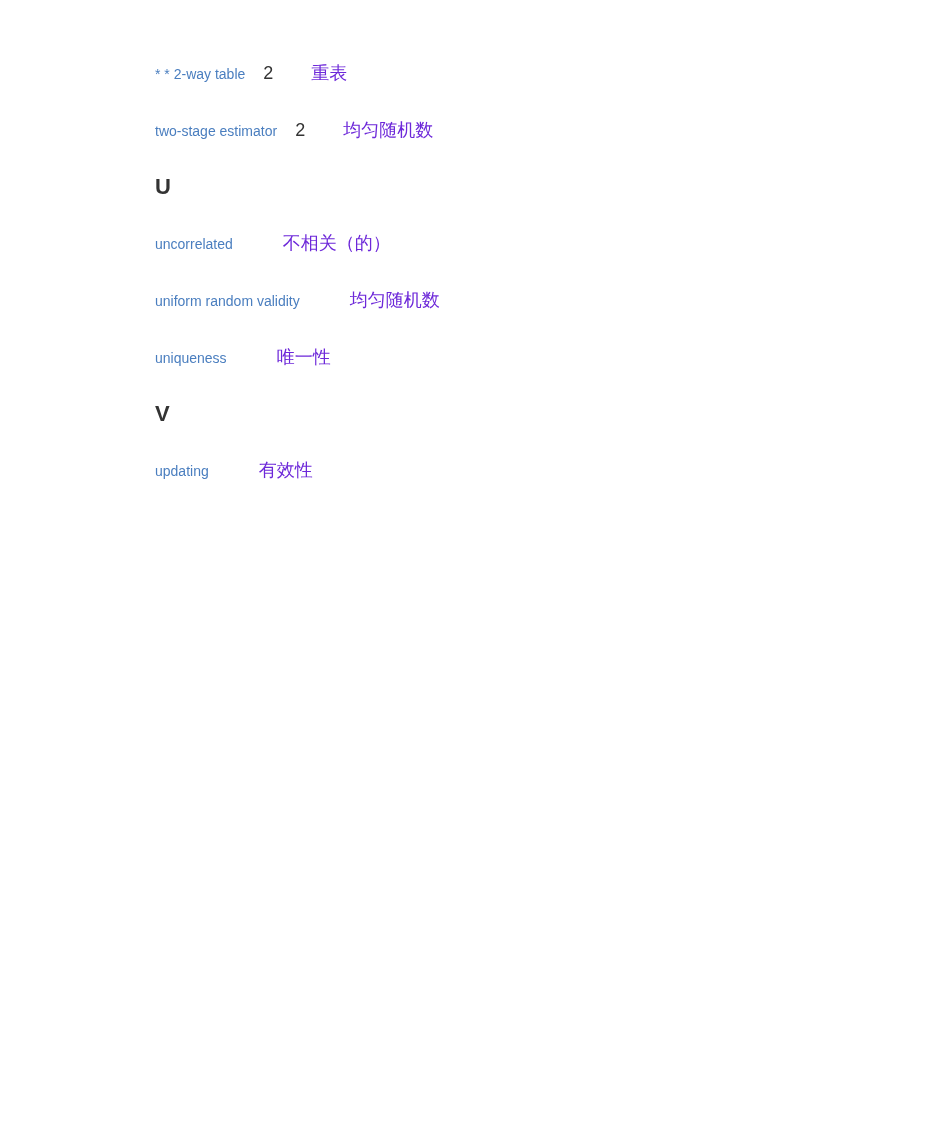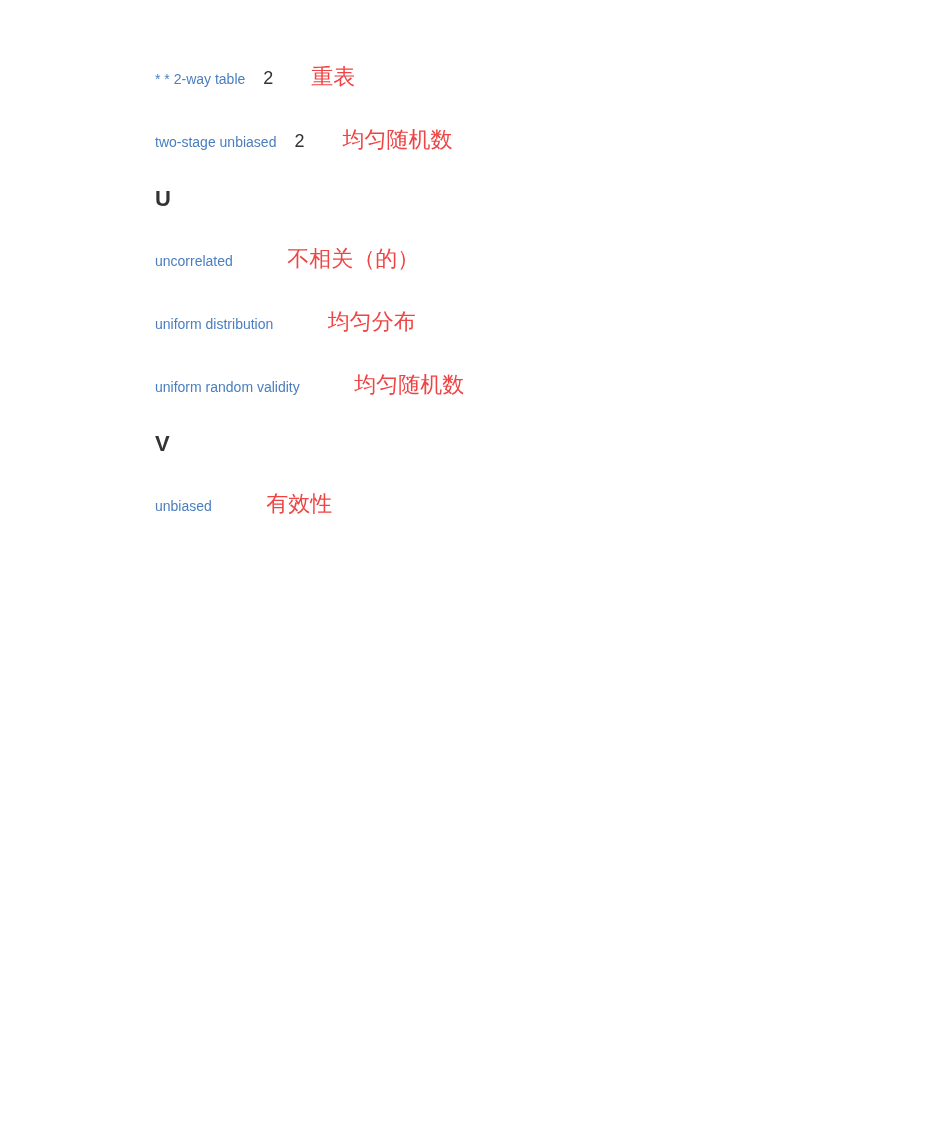--- a/index.html
+++ b/index.html
@@ -42,8 +42,8 @@
     }
 
     .translation {
-      color: #ef4444;
-      font-size: 22px;
+      color: #6d28d9;
+      font-size: 18px;
       margin-left: 30px;
       text-align: right;
     }

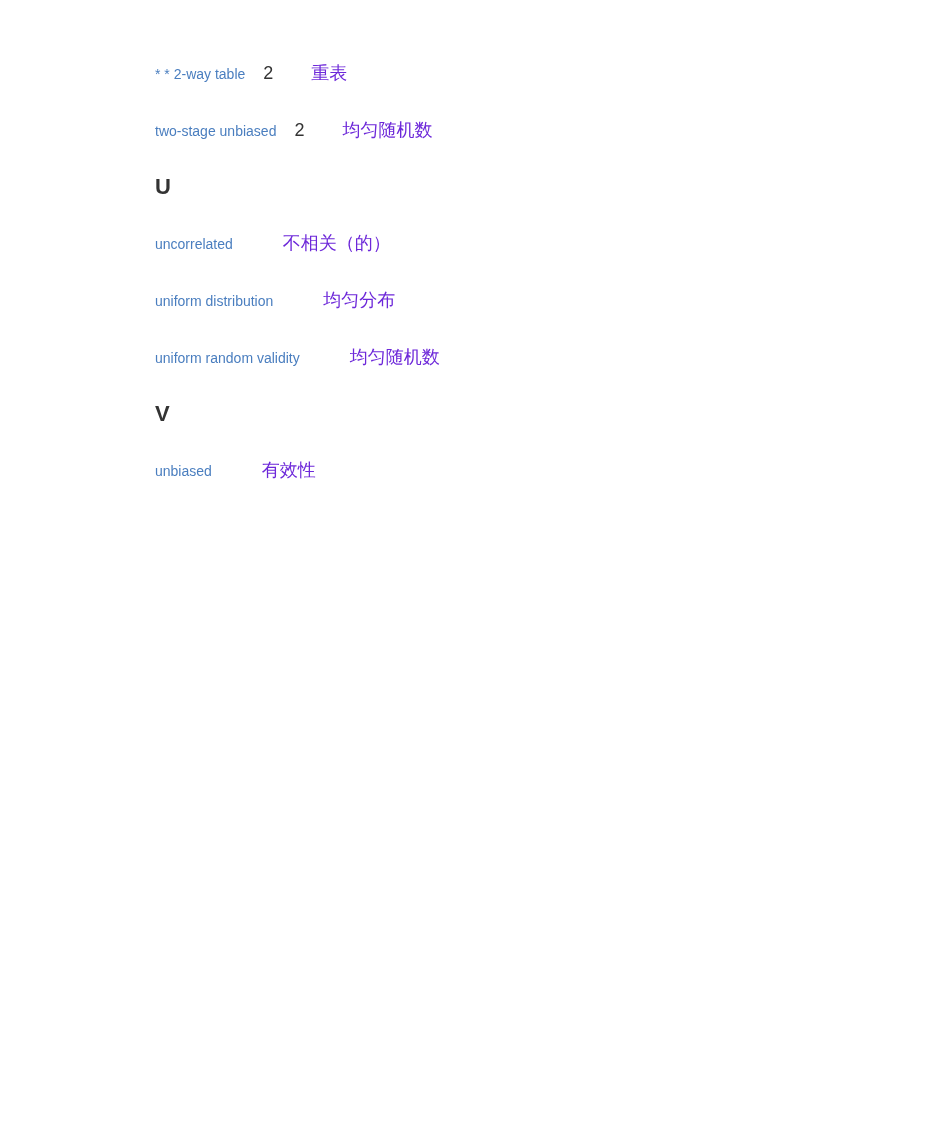--- a/index.html
+++ b/index.html
@@ -58,7 +58,7 @@
 
 <div id="content">
     <div class="entry"><span class="term starred">* 2-way table</span><span class="number-badge">&nbsp;&nbsp;2</span><span class="translation">重表</span></div>
-    <div class="entry"><span class="term">two-stage unbiased</span><span class="number-badge">&nbsp;&nbsp;2</span><span class="translation">均匀随机数</span></div>
+    <div class="entry"><span class="term">two-stage estimator</span><span class="number-badge">&nbsp;&nbsp;2</span><span class="translation">均匀随机数</span></div>
     <div class="section-header">U</div>
     <div class="entry"><span class="term">uncorrelated</span><span class="translation">&nbsp;&nbsp;&nbsp;&nbsp;不相关（的）</span></div>
     <div class="entry"><span class="term">uniform distribution</span><span class="translation">&nbsp;&nbsp;&nbsp;&nbsp;均匀分布</span></div>

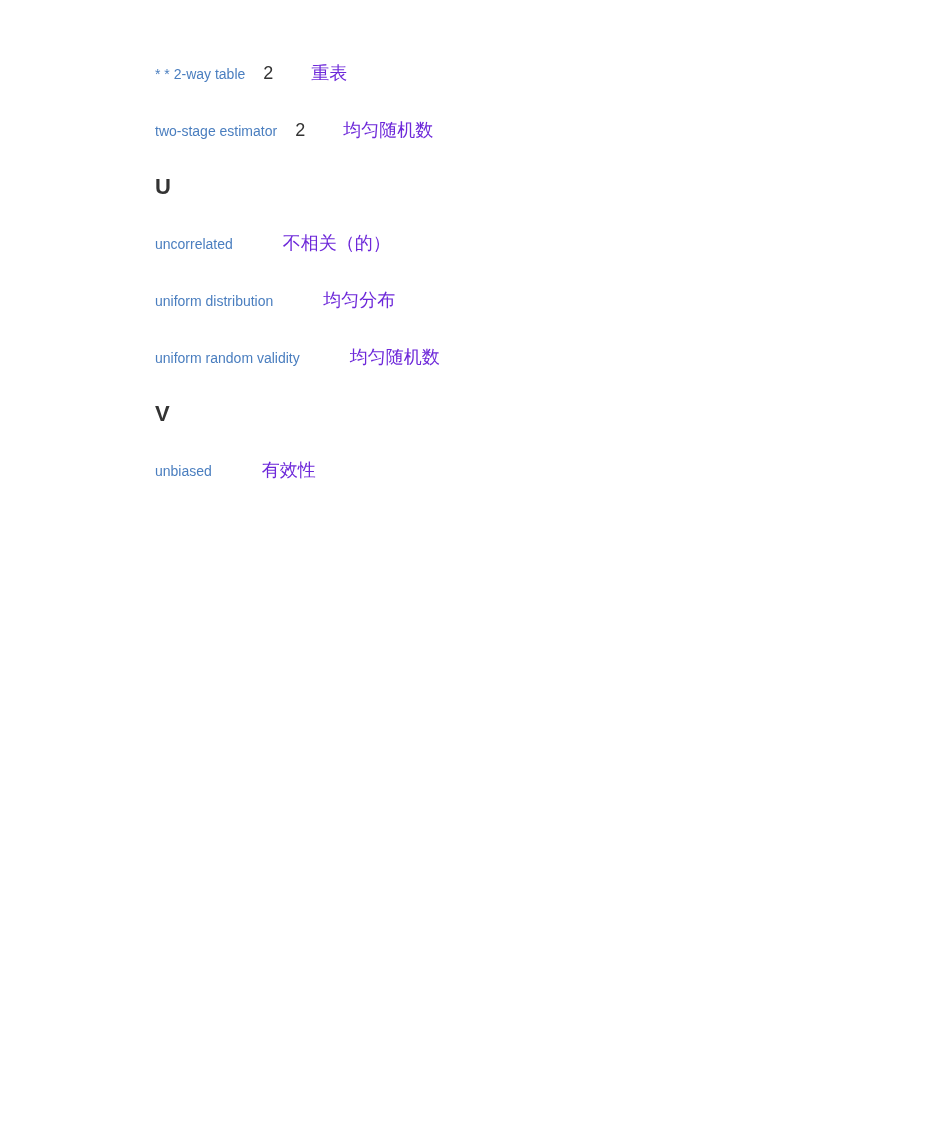--- a/index.html
+++ b/index.html
@@ -61,7 +61,6 @@
     <div class="entry"><span class="term">two-stage estimator</span><span class="number-badge">&nbsp;&nbsp;2</span><span class="translation">均匀随机数</span></div>
     <div class="section-header">U</div>
     <div class="entry"><span class="term">uncorrelated</span><span class="translation">&nbsp;&nbsp;&nbsp;&nbsp;不相关（的）</span></div>
-    <div class="entry"><span class="term">uniform distribution</span><span class="translation">&nbsp;&nbsp;&nbsp;&nbsp;均匀分布</span></div>
     <div class="entry"><span class="term">uniform random validity</span><span class="translation">&nbsp;&nbsp;&nbsp;&nbsp;均匀随机数</span></div>
     <div class="section-header">V</div>
     <div class="entry"><span class="term">unbiased</span><span class="translation">&nbsp;&nbsp;&nbsp;&nbsp;有效性</span></div>

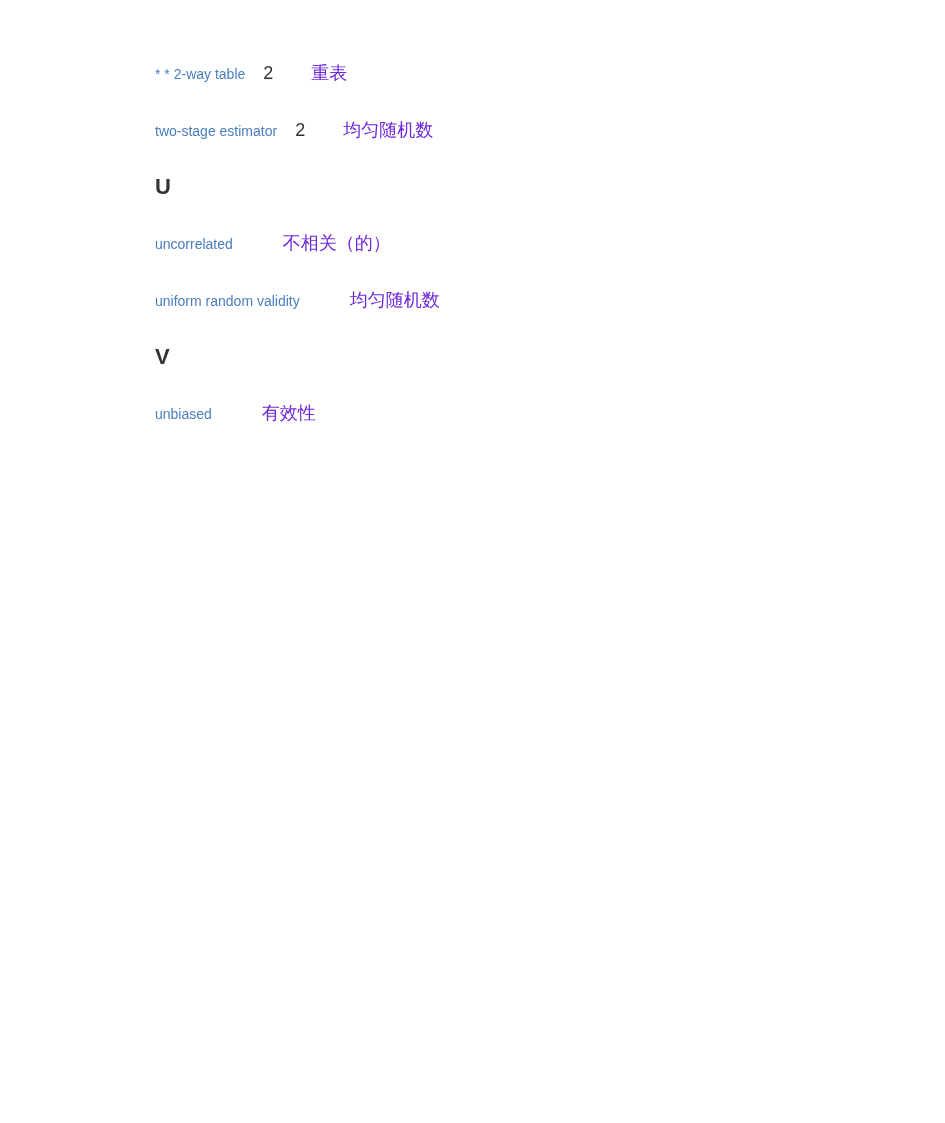--- a/index.html
+++ b/index.html
@@ -62,6 +62,7 @@
     <div class="section-header">U</div>
     <div class="entry"><span class="term">uncorrelated</span><span class="translation">&nbsp;&nbsp;&nbsp;&nbsp;不相关（的）</span></div>
     <div class="entry"><span class="term">uniform random validity</span><span class="translation">&nbsp;&nbsp;&nbsp;&nbsp;均匀随机数</span></div>
+    <div class="entry"><span class="term">uniqueness</span><span class="translation">&nbsp;&nbsp;&nbsp;&nbsp;唯一性</span></div>
     <div class="section-header">V</div>
     <div class="entry"><span class="term">unbiased</span><span class="translation">&nbsp;&nbsp;&nbsp;&nbsp;有效性</span></div>
   </div>

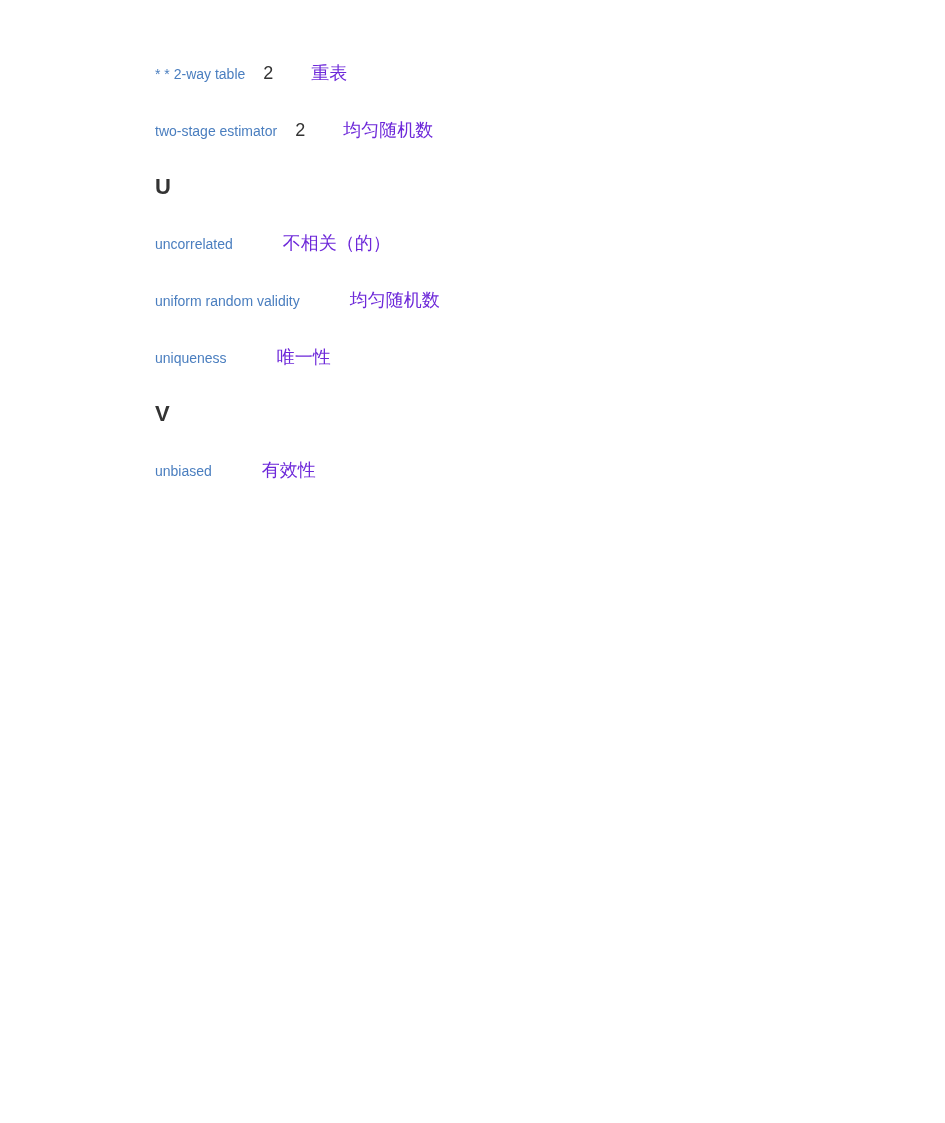--- a/index.html
+++ b/index.html
@@ -64,7 +64,7 @@
     <div class="entry"><span class="term">uniform random validity</span><span class="translation">&nbsp;&nbsp;&nbsp;&nbsp;均匀随机数</span></div>
     <div class="entry"><span class="term">uniqueness</span><span class="translation">&nbsp;&nbsp;&nbsp;&nbsp;唯一性</span></div>
     <div class="section-header">V</div>
-    <div class="entry"><span class="term">unbiased</span><span class="translation">&nbsp;&nbsp;&nbsp;&nbsp;有效性</span></div>
+    <div class="entry"><span class="term">updating</span><span class="translation">&nbsp;&nbsp;&nbsp;&nbsp;有效性</span></div>
   </div>
 
 </body></html>

